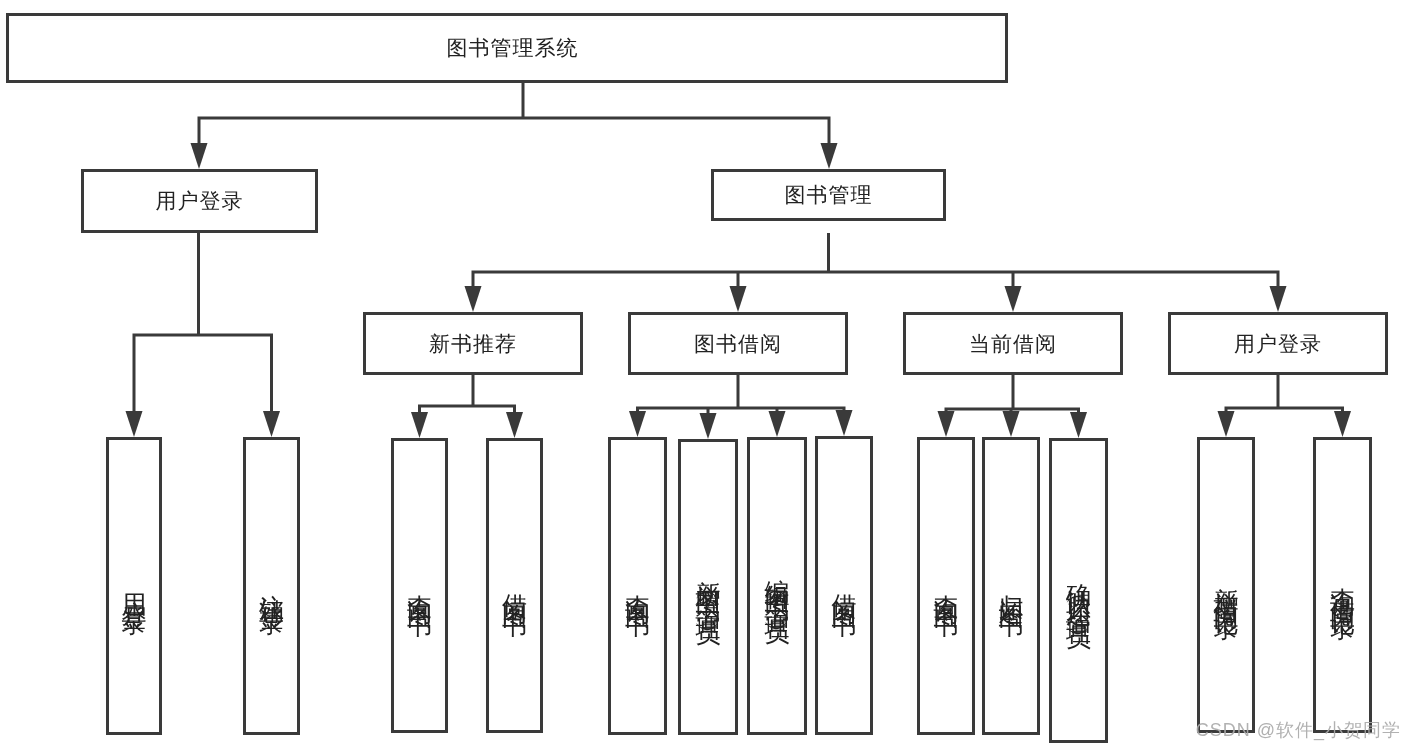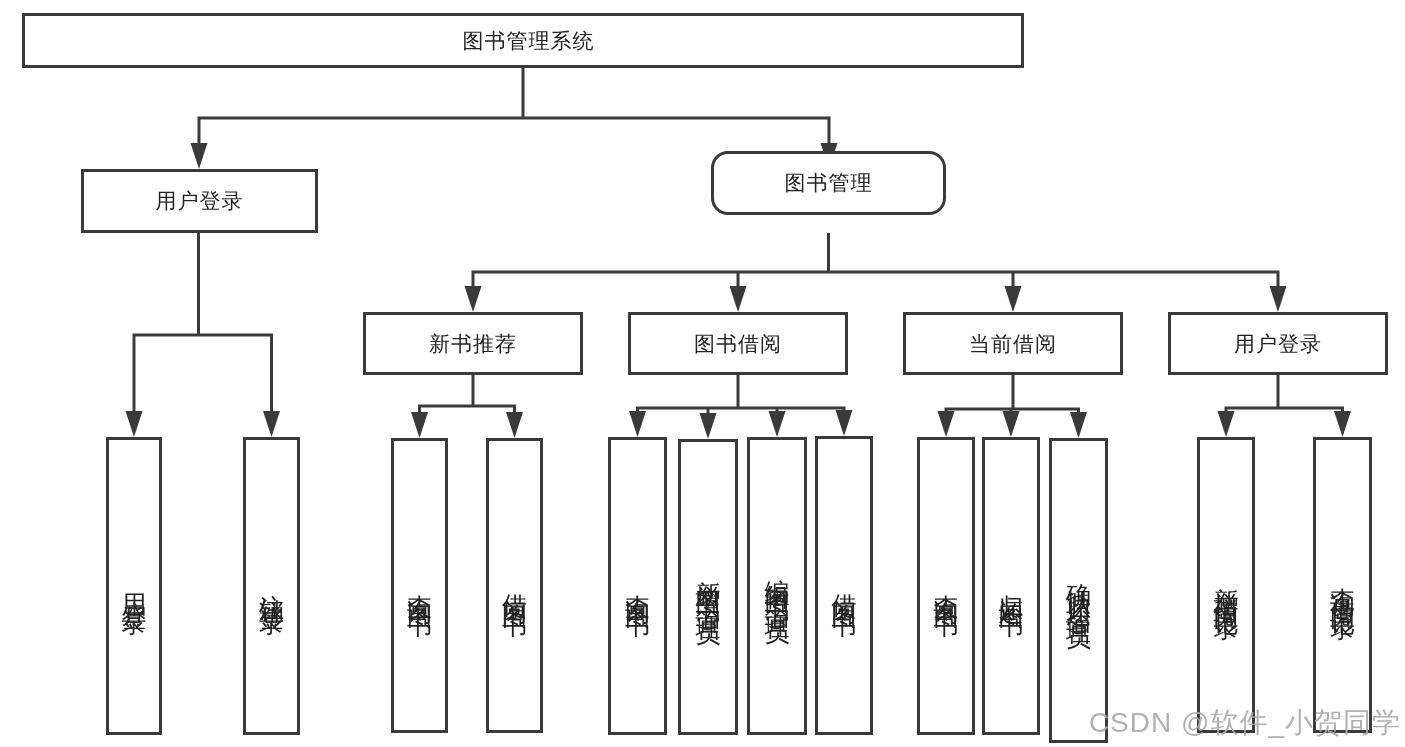--- a/index.html
+++ b/index.html
@@ -84,7 +84,7 @@
     <polygon points="1334,411 1351,411 1342.5,437"></polygon>
   </svg>
 
-  <div class="node" style="left:22px;top:13px;width:1002px;height:55px;padding-left:11px;">
+  <div class="node" style="left:6px;top:13px;width:1002px;height:70px;padding-left:11px;">
     <span class="lbl">图书管理系统</span>
   </div>
 

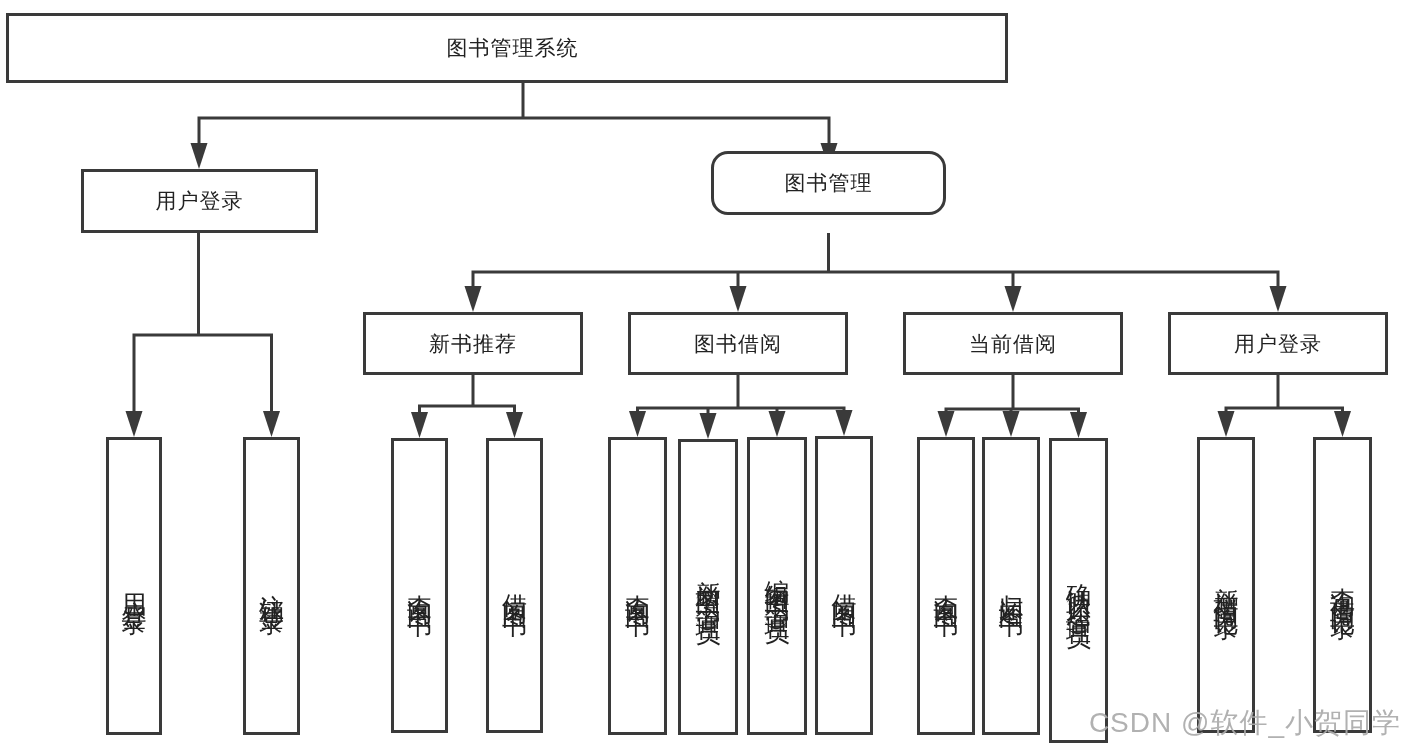--- a/index.html
+++ b/index.html
@@ -91,7 +91,7 @@
   <div class="node" style="left:81px;top:169px;width:237px;height:64px;">
     <span class="lbl">用户登录</span>
   </div>
-  <div class="node" style="left:711px;top:151px;width:235px;height:64px;border-radius:17px;">
+  <div class="node" style="left:711px;top:169px;width:235px;height:52px;">
     <span class="lbl">图书管理</span>
   </div>
 

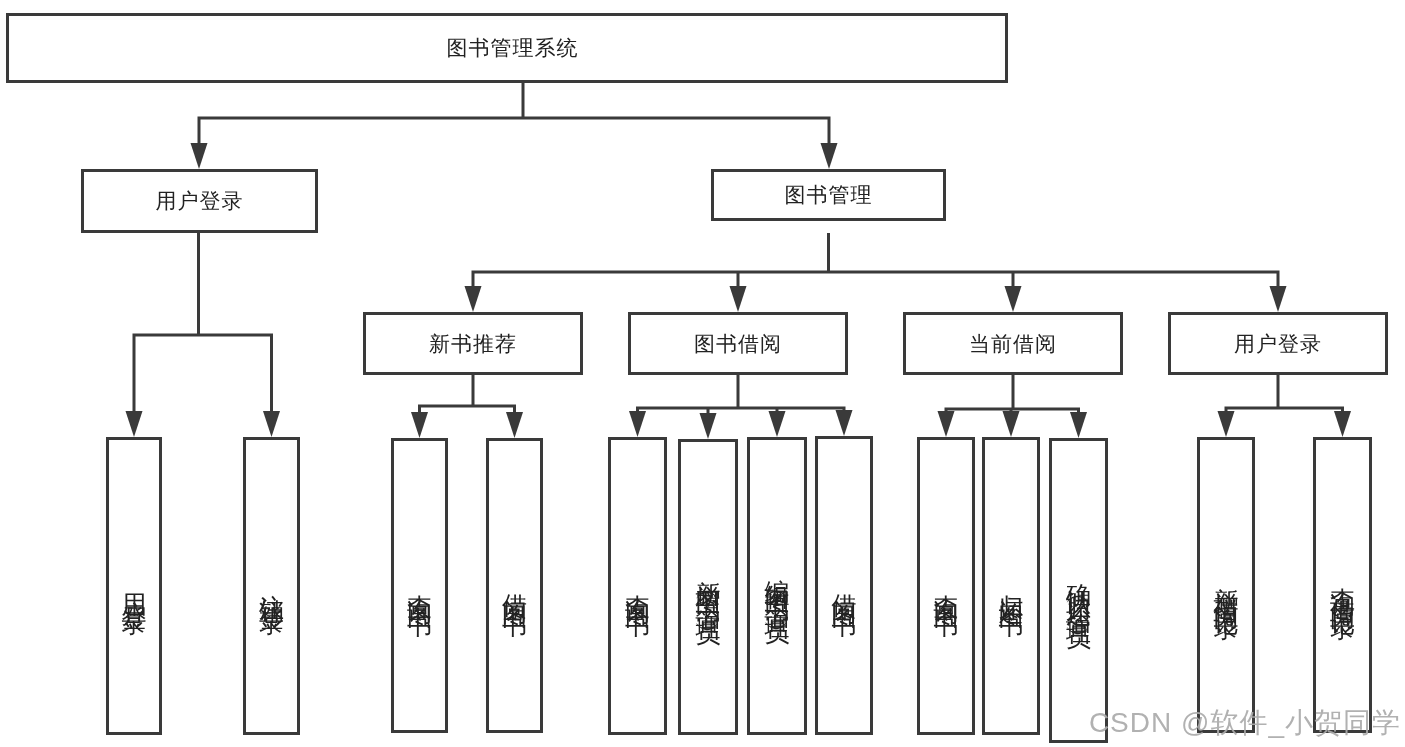--- a/index.html
+++ b/index.html
@@ -32,7 +32,7 @@
   }
   .watermark{
     position:absolute;right:4px;bottom:5px;z-index:5;
-    color:var(--watermark);opacity:.92;font-size:28px;letter-spacing:1px;
+    color:var(--watermark);opacity:.92;font-size:18px;letter-spacing:1px;
     white-space:nowrap;
   }
 </style>

